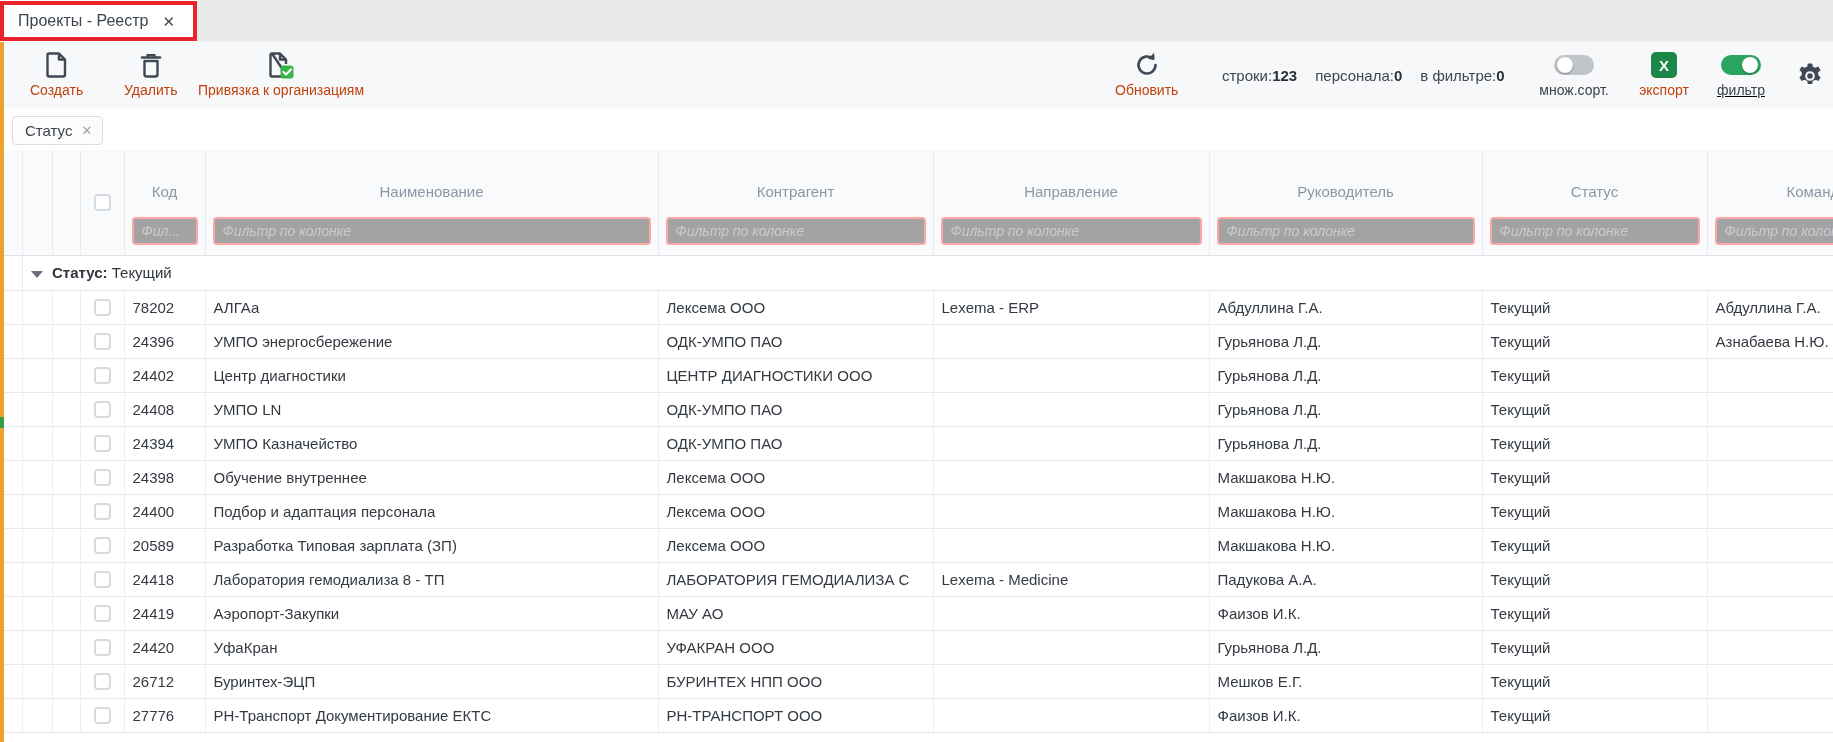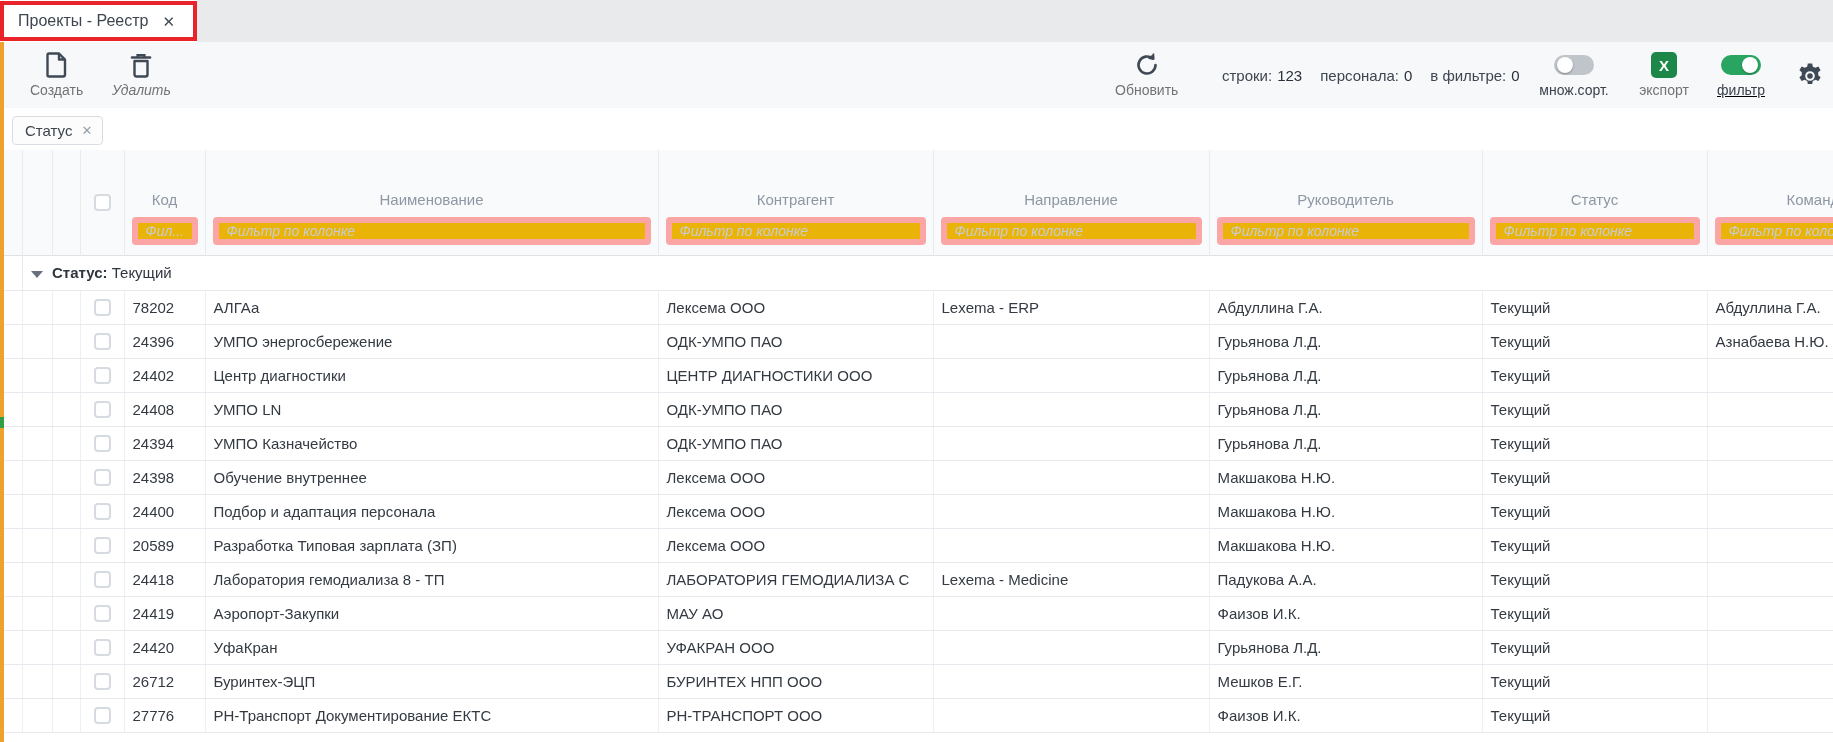--- a/index.html
+++ b/index.html
@@ -24,7 +24,7 @@
   .tbtn svg { display:block; }
   .stats { position:absolute; left:1222px; top:0; height:66px; display:flex; align-items:center;
            gap:18px; font-size:15px; color:#3e4652; }
-  .stats b { font-weight:400; color:#2b313a; margin-left:5px; }
+  .stats b { font-weight:700; color:#2b313a; }
   .stat { white-space:nowrap; }
   .toggle { width:40px; height:20px; border-radius:10px; position:relative; margin:0 auto; }
   .toggle .knob { position:absolute; top:2px; width:16px; height:16px; border-radius:50%; background:#fff;

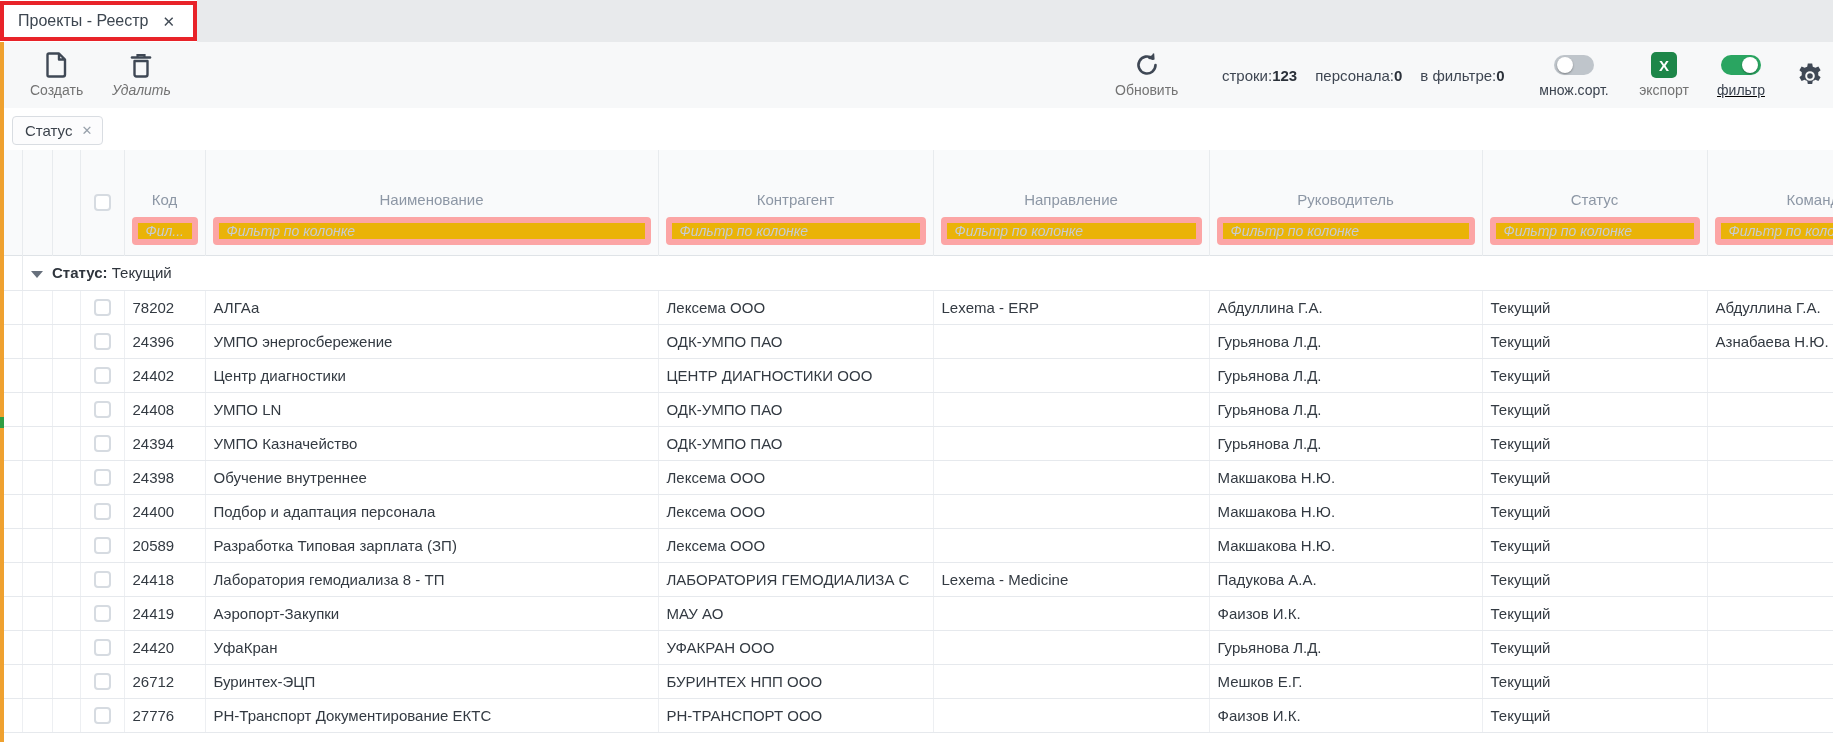--- a/index.html
+++ b/index.html
@@ -20,7 +20,7 @@
   .toolbar { position:absolute; left:0; top:42px; width:1833px; height:66px; background:#f7f8f9; }
   .tbtn { position:absolute; top:9px; text-align:center; cursor:pointer; }
   .tbtn .ticon { height:28px; display:flex; align-items:center; justify-content:center; }
-  .tbtn .tlabel { margin-top:3px; font-size:14px; color:#737373; white-space:nowrap; }
+  .tbtn .tlabel { margin-top:3px; font-size:14px; color:#c2410c; white-space:nowrap; }
   .tbtn svg { display:block; }
   .stats { position:absolute; left:1222px; top:0; height:66px; display:flex; align-items:center;
            gap:18px; font-size:15px; color:#3e4652; }

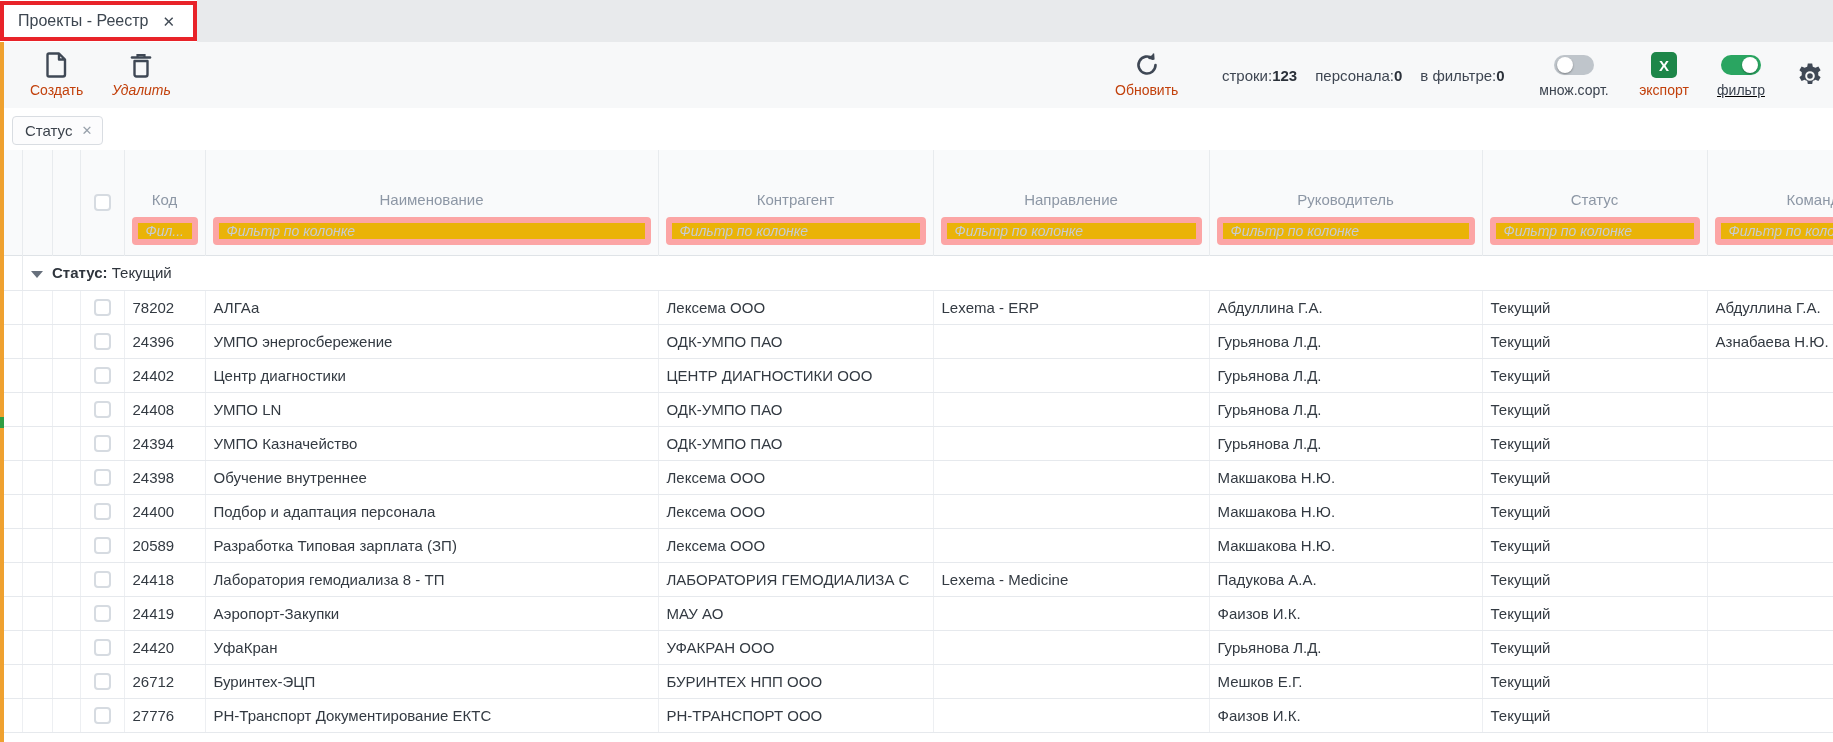--- a/index.html
+++ b/index.html
@@ -104,7 +104,7 @@
       <div class="tlabel">Создать</div>
     </div>
 
-    <div class="tbtn" style="left:112px;font-style:italic;">
+    <div class="tbtn" style="left:124px;">
       <div class="ticon">
         <svg width="22" height="25" viewBox="0 0 22 25">
           <path d="M2 4.5 H20" stroke="#3f4855" stroke-width="2.6" stroke-linecap="round"></path>

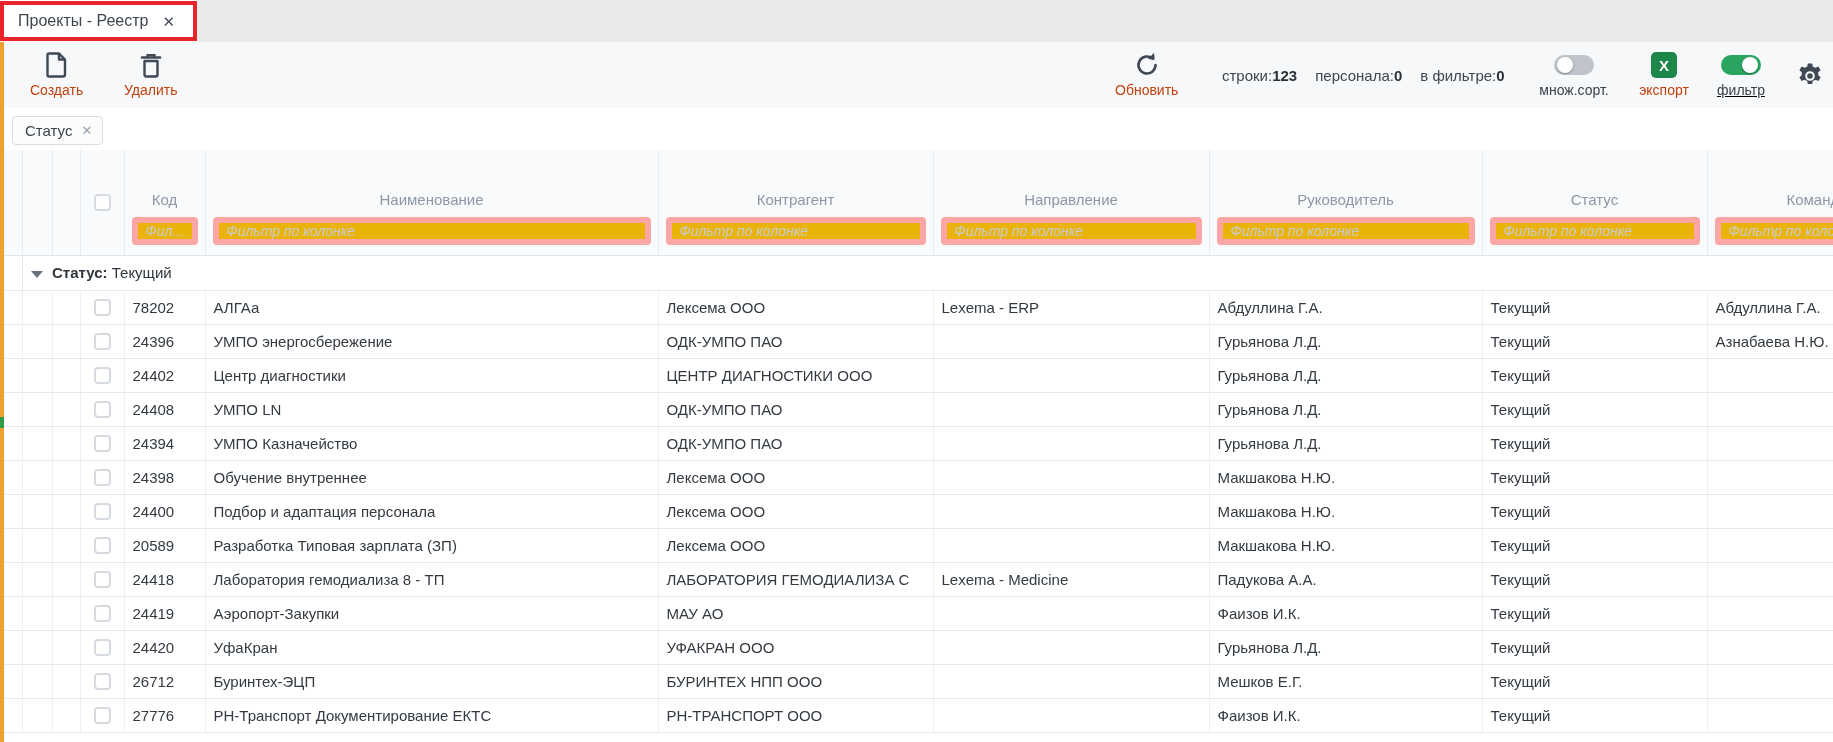--- a/index.html
+++ b/index.html
@@ -115,6 +115,16 @@
       <div class="tlabel">Удалить</div>
     </div>
 
+    <div class="tbtn" style="left:198px;">
+      <div class="ticon">
+        <svg width="26" height="27" viewBox="0 0 26 27">
+          <path d="M4 1.5 H12 L18 7.5 V12 M18 22.5 Q18 24.5 16 24.5 H4 Q2.5 24.5 2.5 23 V3 Q2.5 1.5 4 1.5 Z M12 1.5 V7.5 H18" fill="none" stroke="#3f4855" stroke-width="2.4" stroke-linejoin="round"></path>
+          <rect x="12.5" y="13.5" width="13" height="13" rx="3" fill="#35b44a"></rect>
+          <path d="M15.5 20 L18 22.5 L23 17.5" fill="none" stroke="#fff" stroke-width="2.2" stroke-linecap="round" stroke-linejoin="round"></path>
+        </svg>
+      </div>
+      <div class="tlabel">Привязка к организациям</div>
+    </div>
 
     <div class="tbtn" style="left:1115px;">
       <div class="ticon">

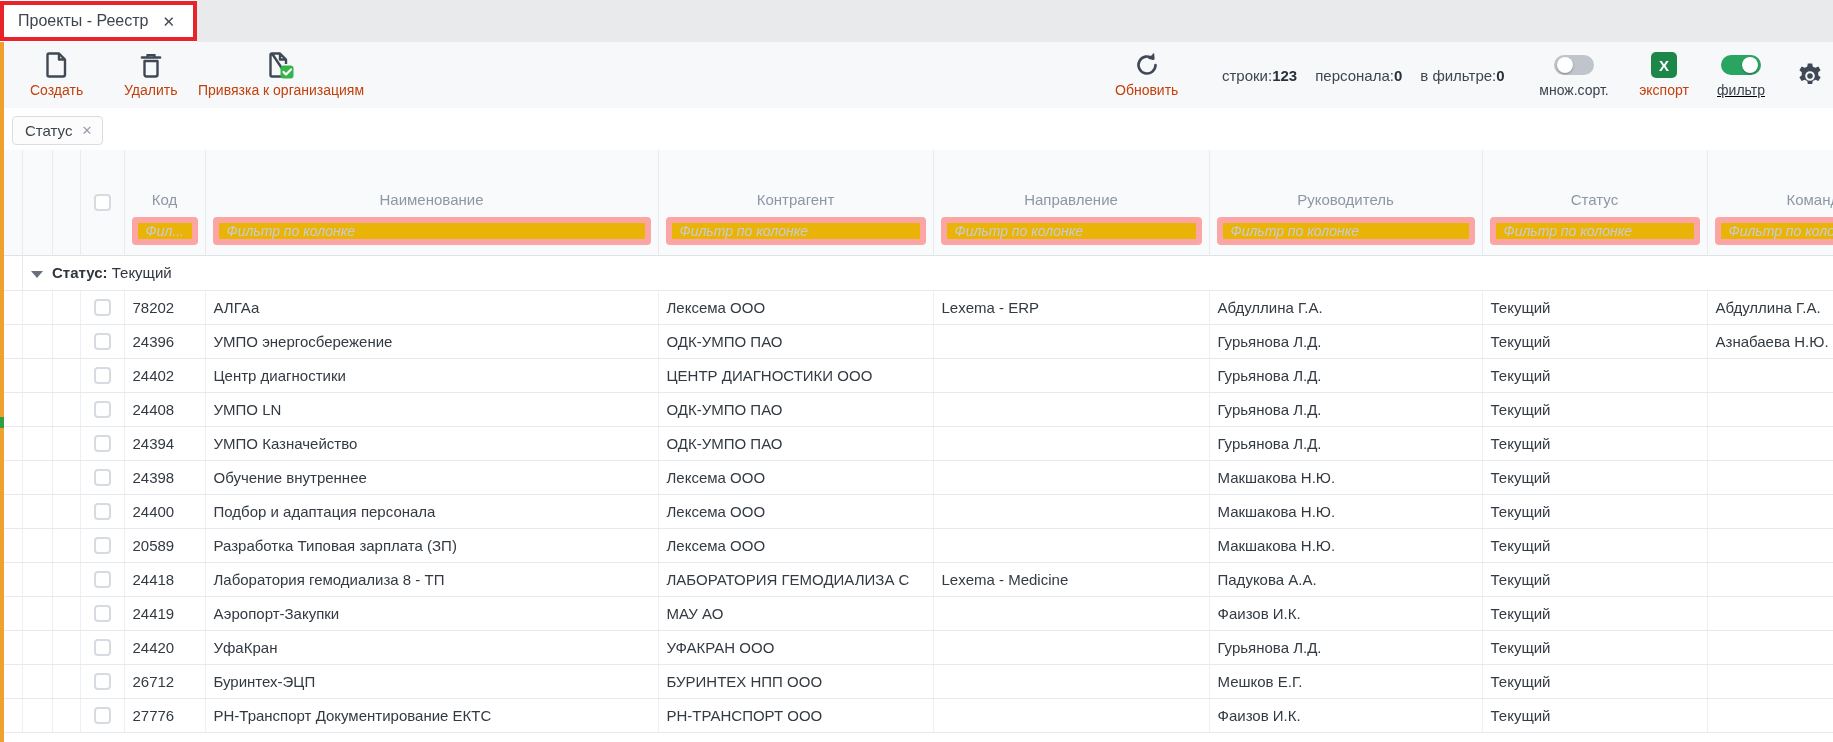--- a/index.html
+++ b/index.html
@@ -56,7 +56,7 @@
   col.c-mgr{width:273px} col.c-status{width:225px} col.c-team{width:220px}
 
   thead th { background:#f9fafb; border-right:1px solid #e8ebee; font-weight:400; }
-  th.title { height:66px; vertical-align:bottom; padding-bottom:8px; text-align:center;
+  th.title { height:66px; vertical-align:bottom; padding-bottom:16px; text-align:center;
              font-size:15px; color:#8d97a5; white-space:nowrap; overflow:hidden; }
   th.gutter { border-right:1px solid #e8ebee; }
   tr.filters th { height:39px; vertical-align:top; padding:1px 7px 0 7px; }

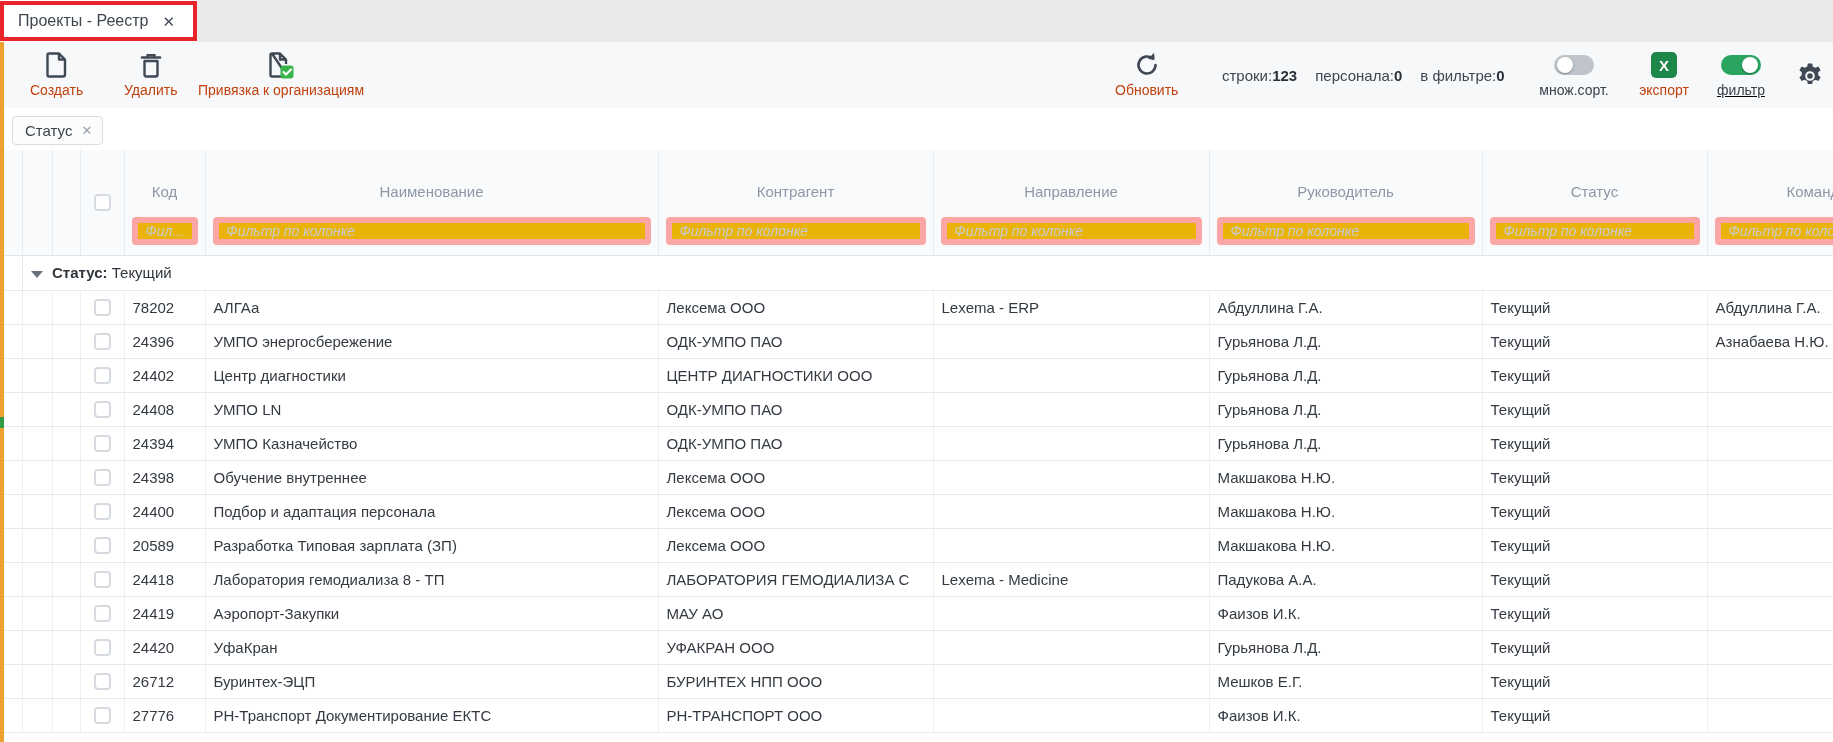--- a/index.html
+++ b/index.html
@@ -61,7 +61,7 @@
   th.gutter { border-right:1px solid #e8ebee; }
   tr.filters th { height:39px; vertical-align:top; padding:1px 7px 0 7px; }
   tr.filters { border-bottom:1px solid #dfe3e7; }
-  .filter-input { width:100%; height:28px; border:6px solid #fca5a5; border-radius:4px; background:#eab308;
+  .filter-input { width:100%; height:28px; border:2px solid #fca5a5; border-radius:4px; background:#a3a3a3;
                   font-family:inherit; font-size:14px; font-style:italic; color:#4a525c; padding:0 8px; outline:none; }
   .filter-input::placeholder { color:#c6ccd4; font-style:italic; }
 

